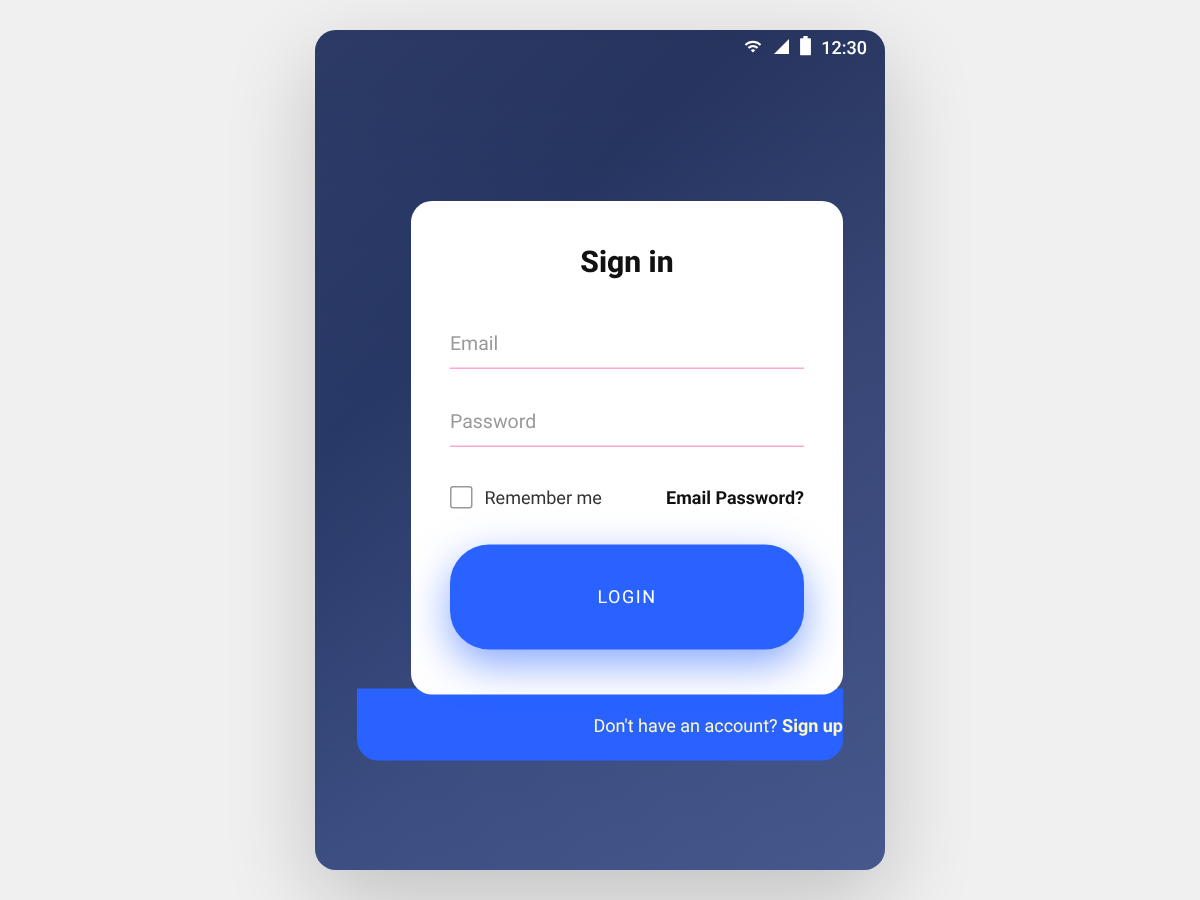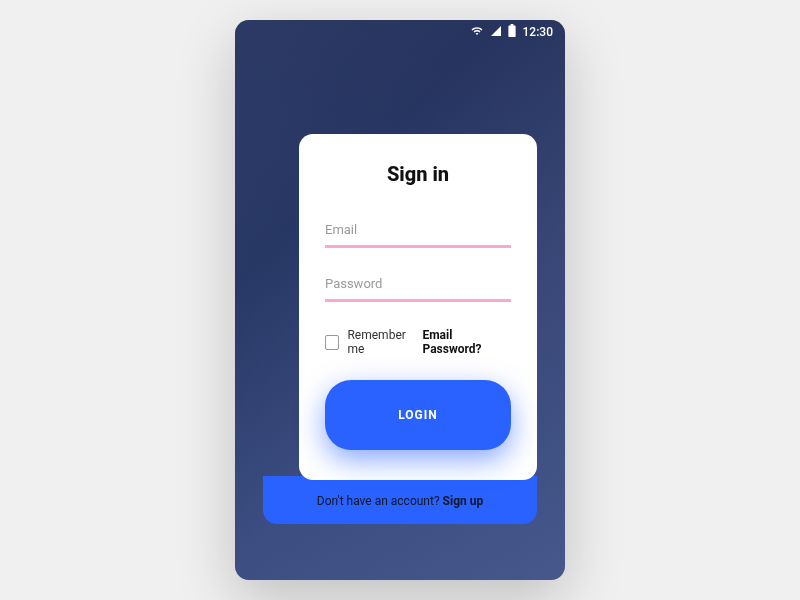--- a/index.html
+++ b/index.html
@@ -19,7 +19,7 @@
     }
 
     .phone-frame {
-      width: 330px;
+      width: 380px;
       height: 560px;
       background: linear-gradient(135deg, #3a4d7a 0%, #2d3f6b 30%, #4a5a8a 60%, #5a6a9a 100%);
       border-radius: 14px;

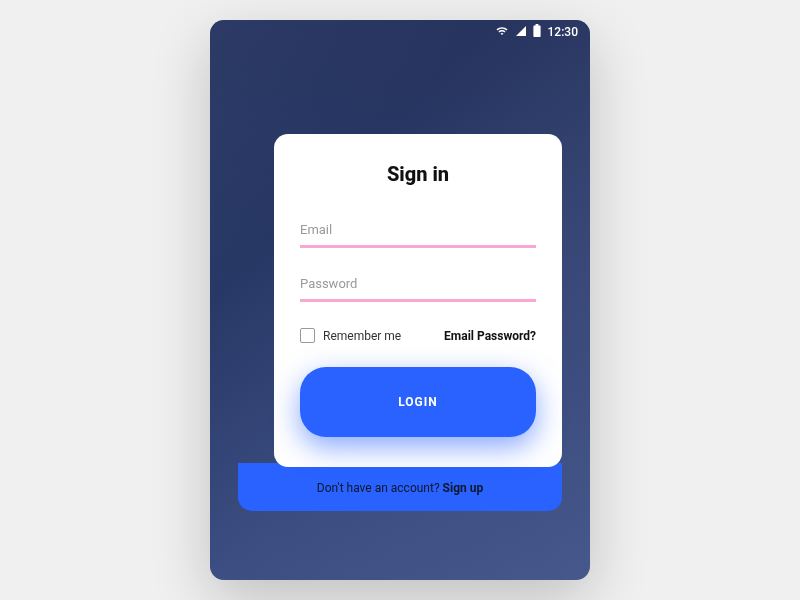--- a/index.html
+++ b/index.html
@@ -88,7 +88,7 @@
     .input-field {
       width: 100%;
       border: none;
-      border-bottom: 3px solid #f9a8d4;
+      border-bottom: 1px solid #f9a8d4;
       padding: 8px 0;
       font-size: 13px;
       color: #333;

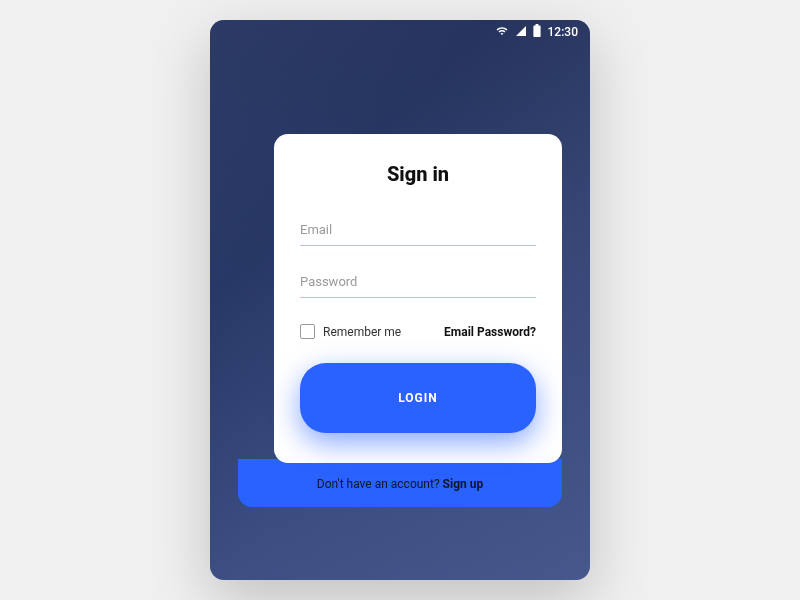--- a/index.html
+++ b/index.html
@@ -142,7 +142,7 @@
       border: none;
       border-radius: 26px;
       font-size: 12px;
-      font-weight: 700;
+      font-weight: 400;
       letter-spacing: 1px;
       cursor: pointer;
       box-shadow: 0 10px 28px rgba(41, 98, 255, 0.55);

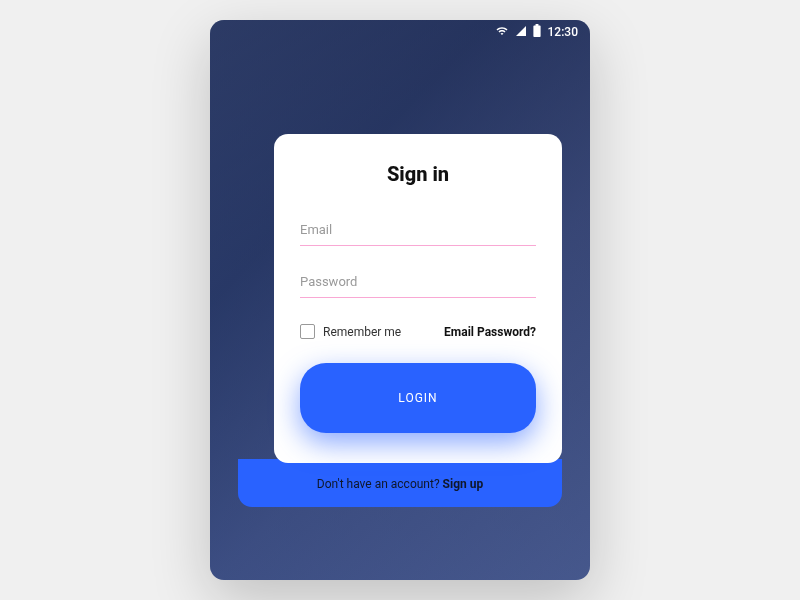--- a/index.html
+++ b/index.html
@@ -153,9 +153,9 @@
       border-radius: 0 0 14px 14px;
       margin-top: -4px;
       padding: 18px 0 16px;
-      text-align: center;
-      font-size: 12px;
-      color: #0f172a;
+      text-align: right;
+      font-size: 12px;
+      color: #fef9c3;
     }
 
     .signup-link {

